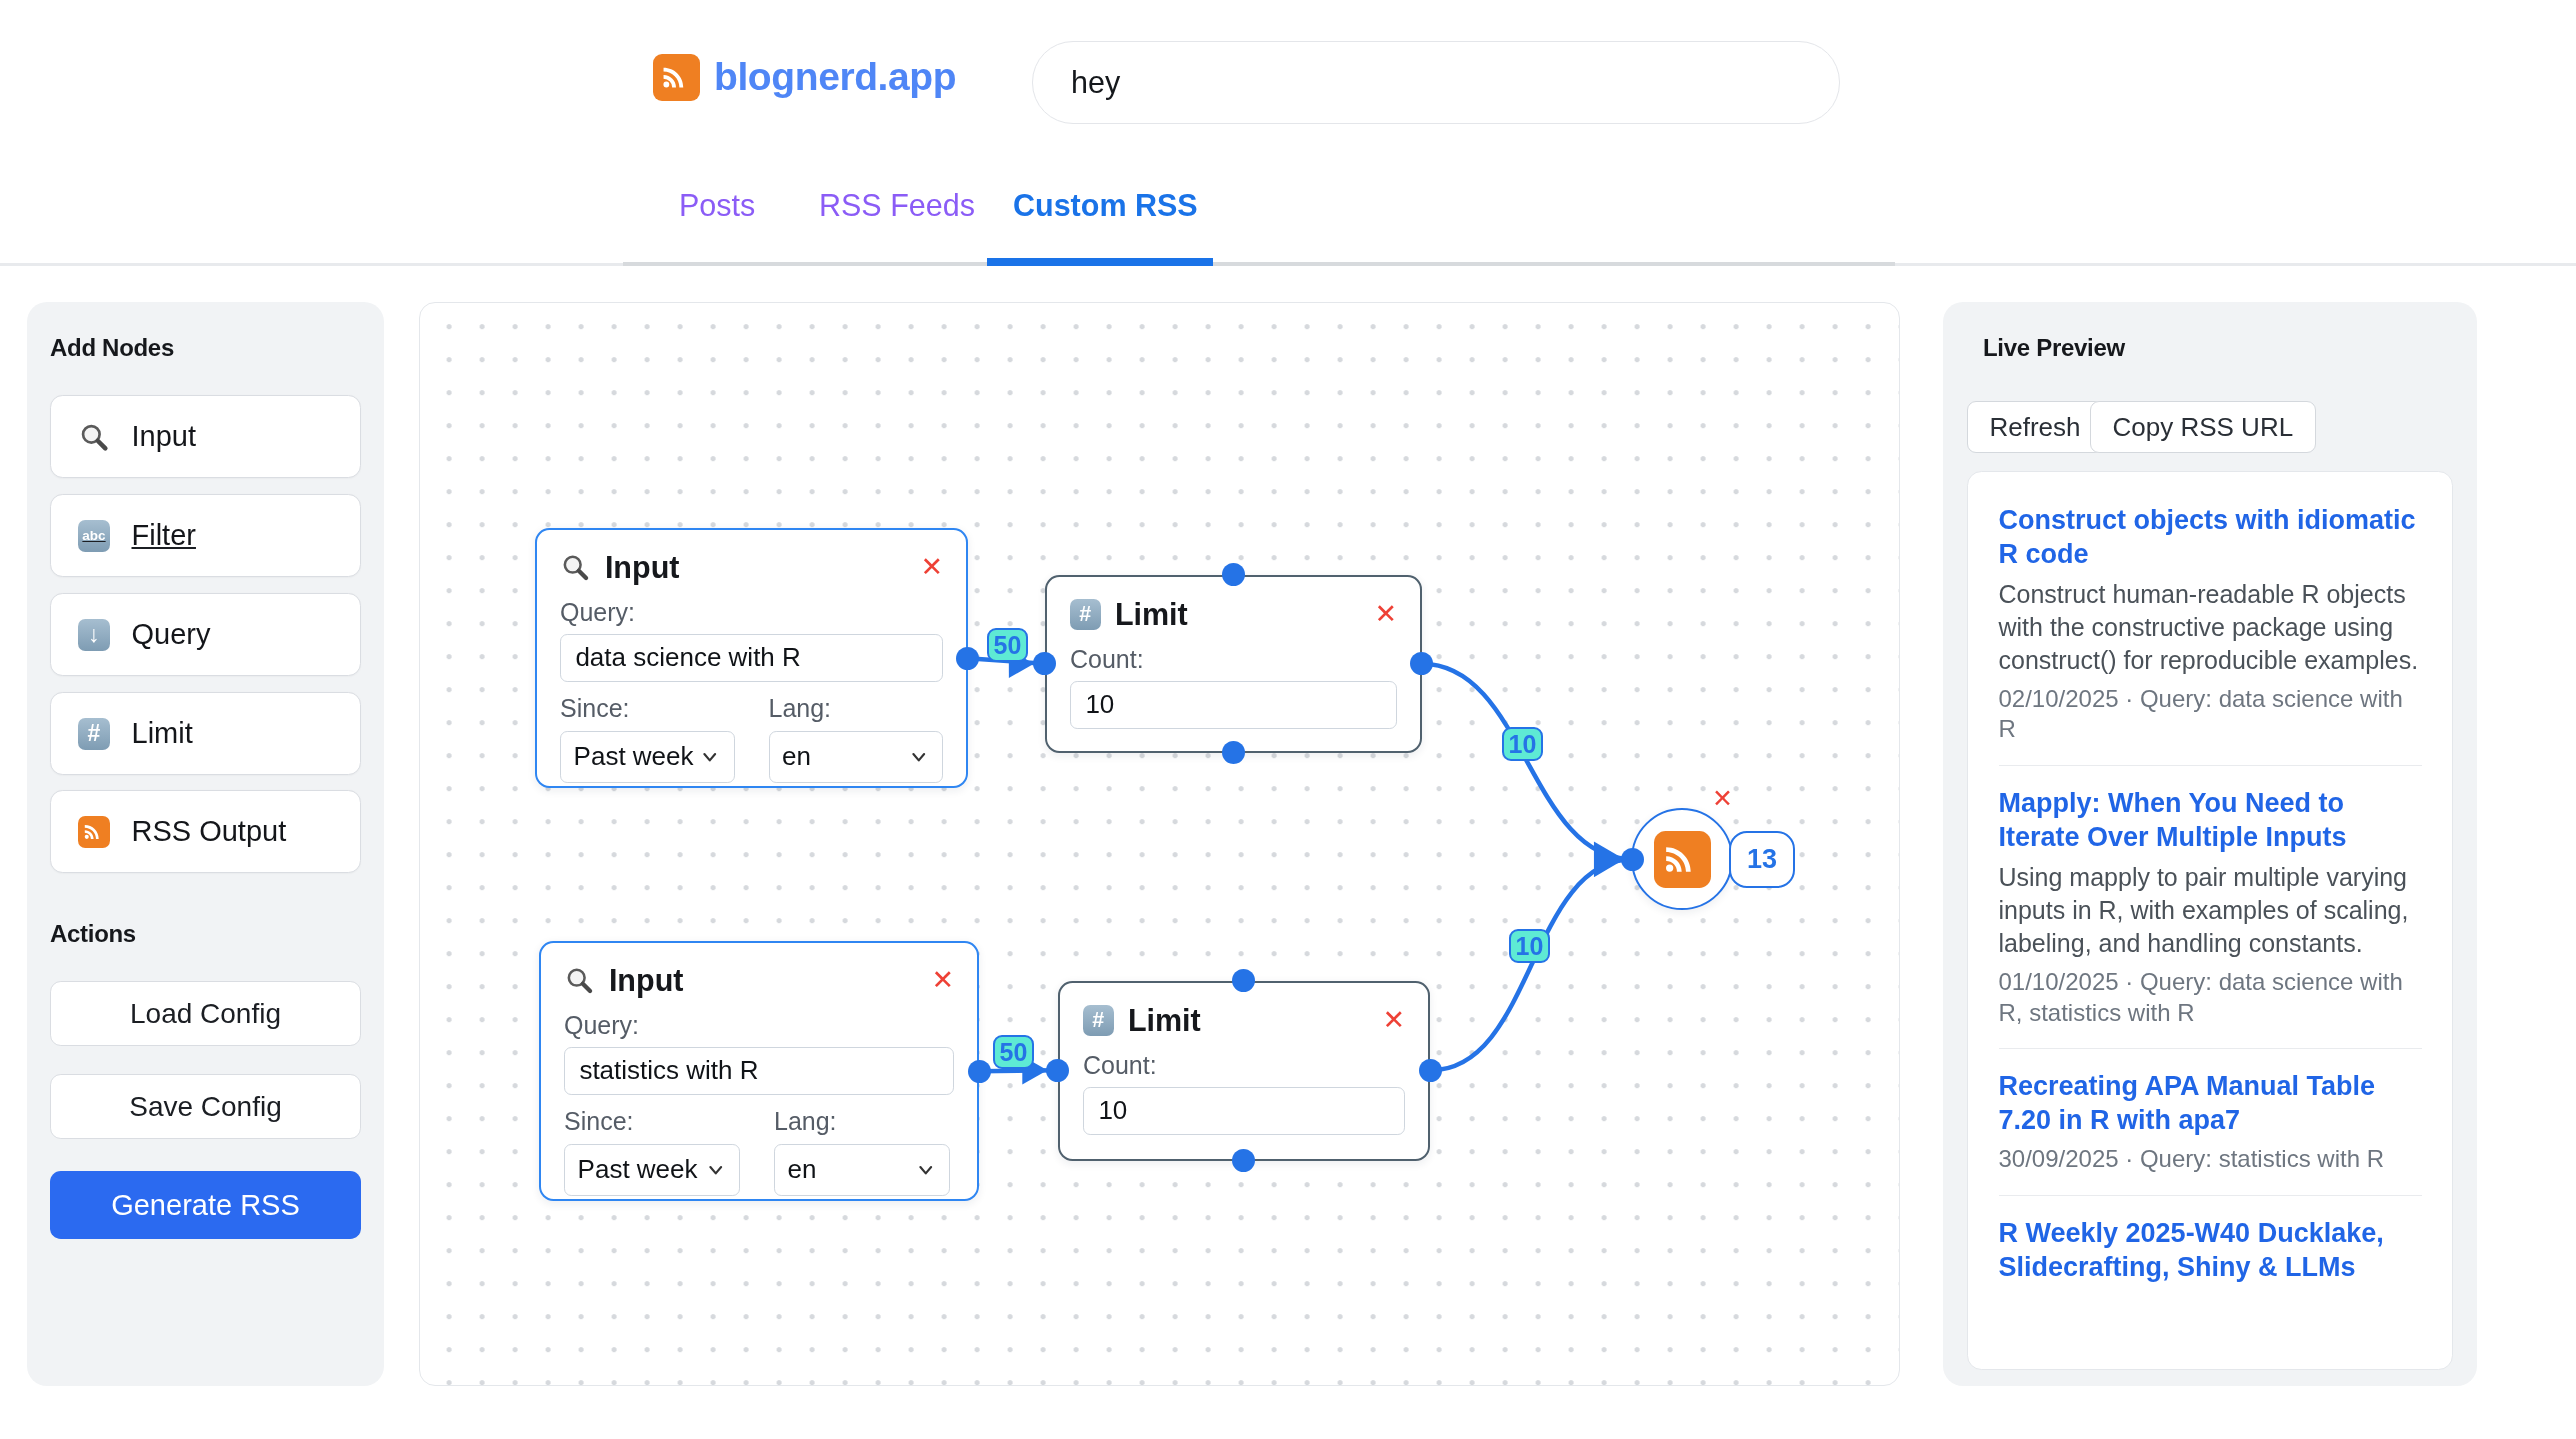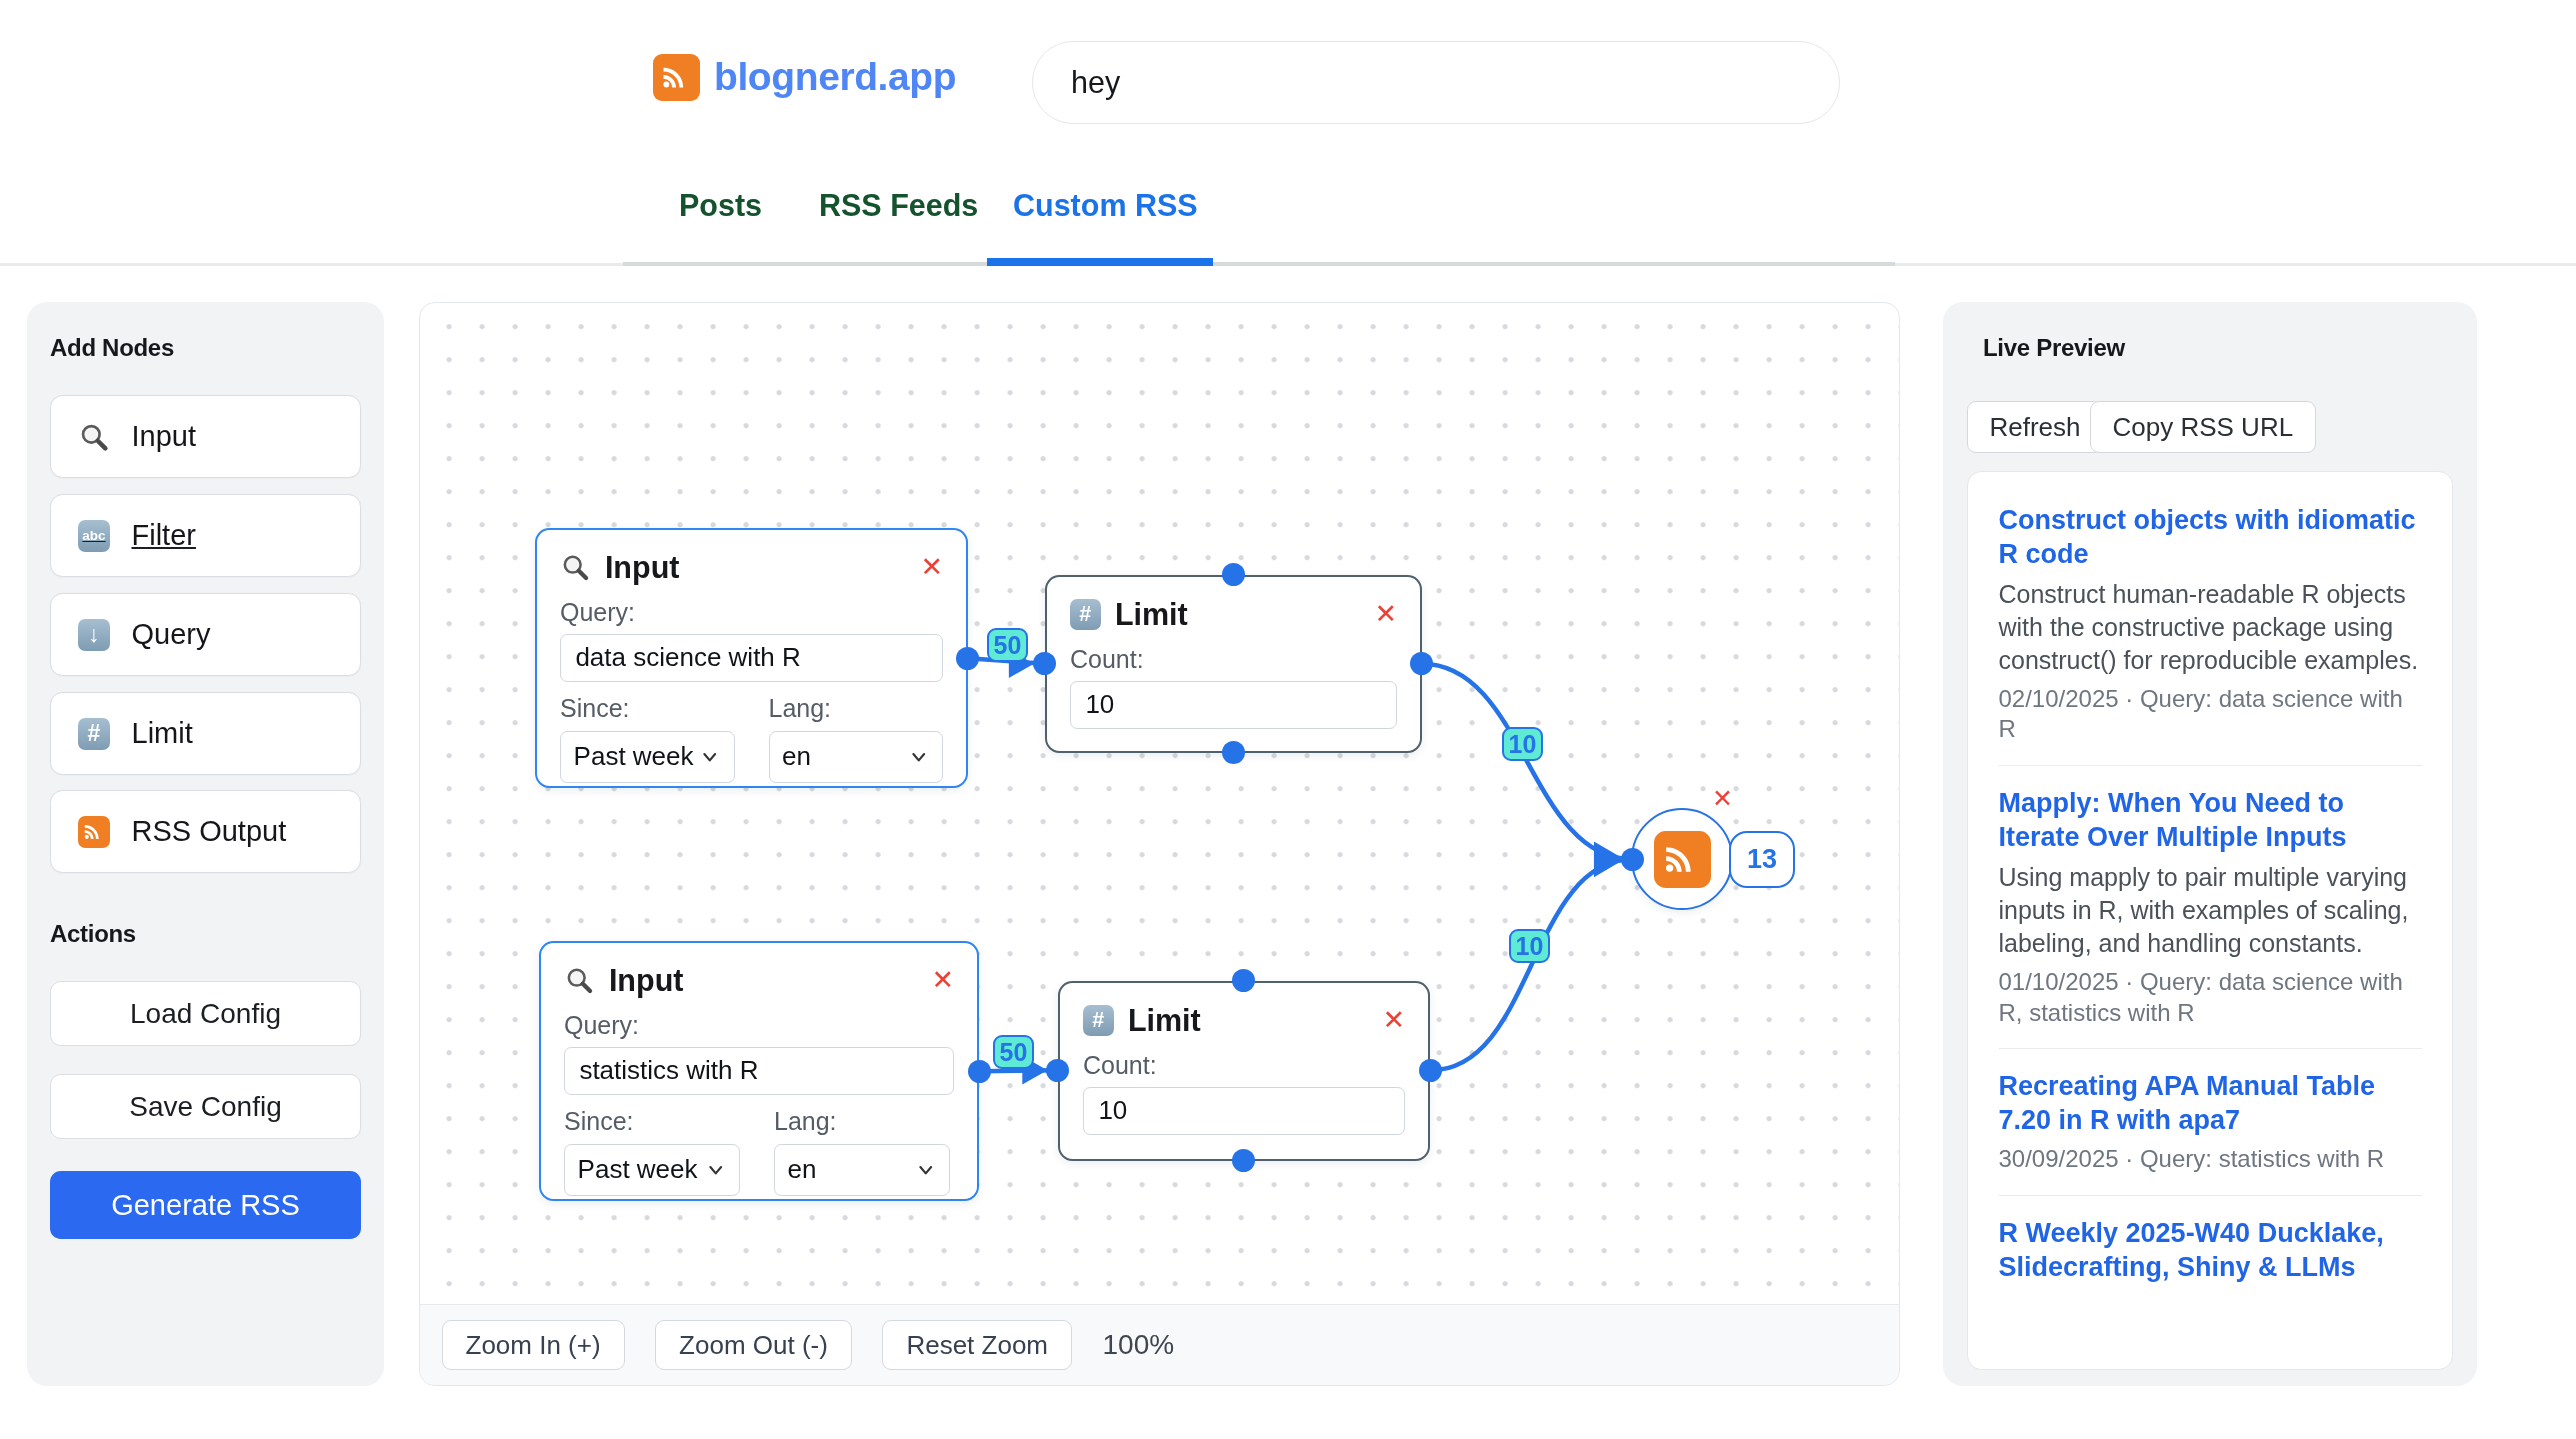--- a/index.html
+++ b/index.html
@@ -17,7 +17,7 @@
   
   .tabs-line-full { left:0; top:263px; width:2576px; height:2.7px; background:#e8eaed; }
   .tabs-line-inner { left:623px; top:262px; width:1272px; height:3.6px; background:#d7dadd; }
-  .tab { top:188px; font-size:30.5px; color:#14532d; font-weight:700; cursor:pointer; }
+  .tab { top:188px; font-size:30.5px; color:#8b5cf6; font-weight:400; cursor:pointer; }
   .tab.active { color:#1a73e8; font-weight:700; }
   .tab-underline { left:987px; top:258px; width:226px; height:8px; background:#1a73e8; }
 

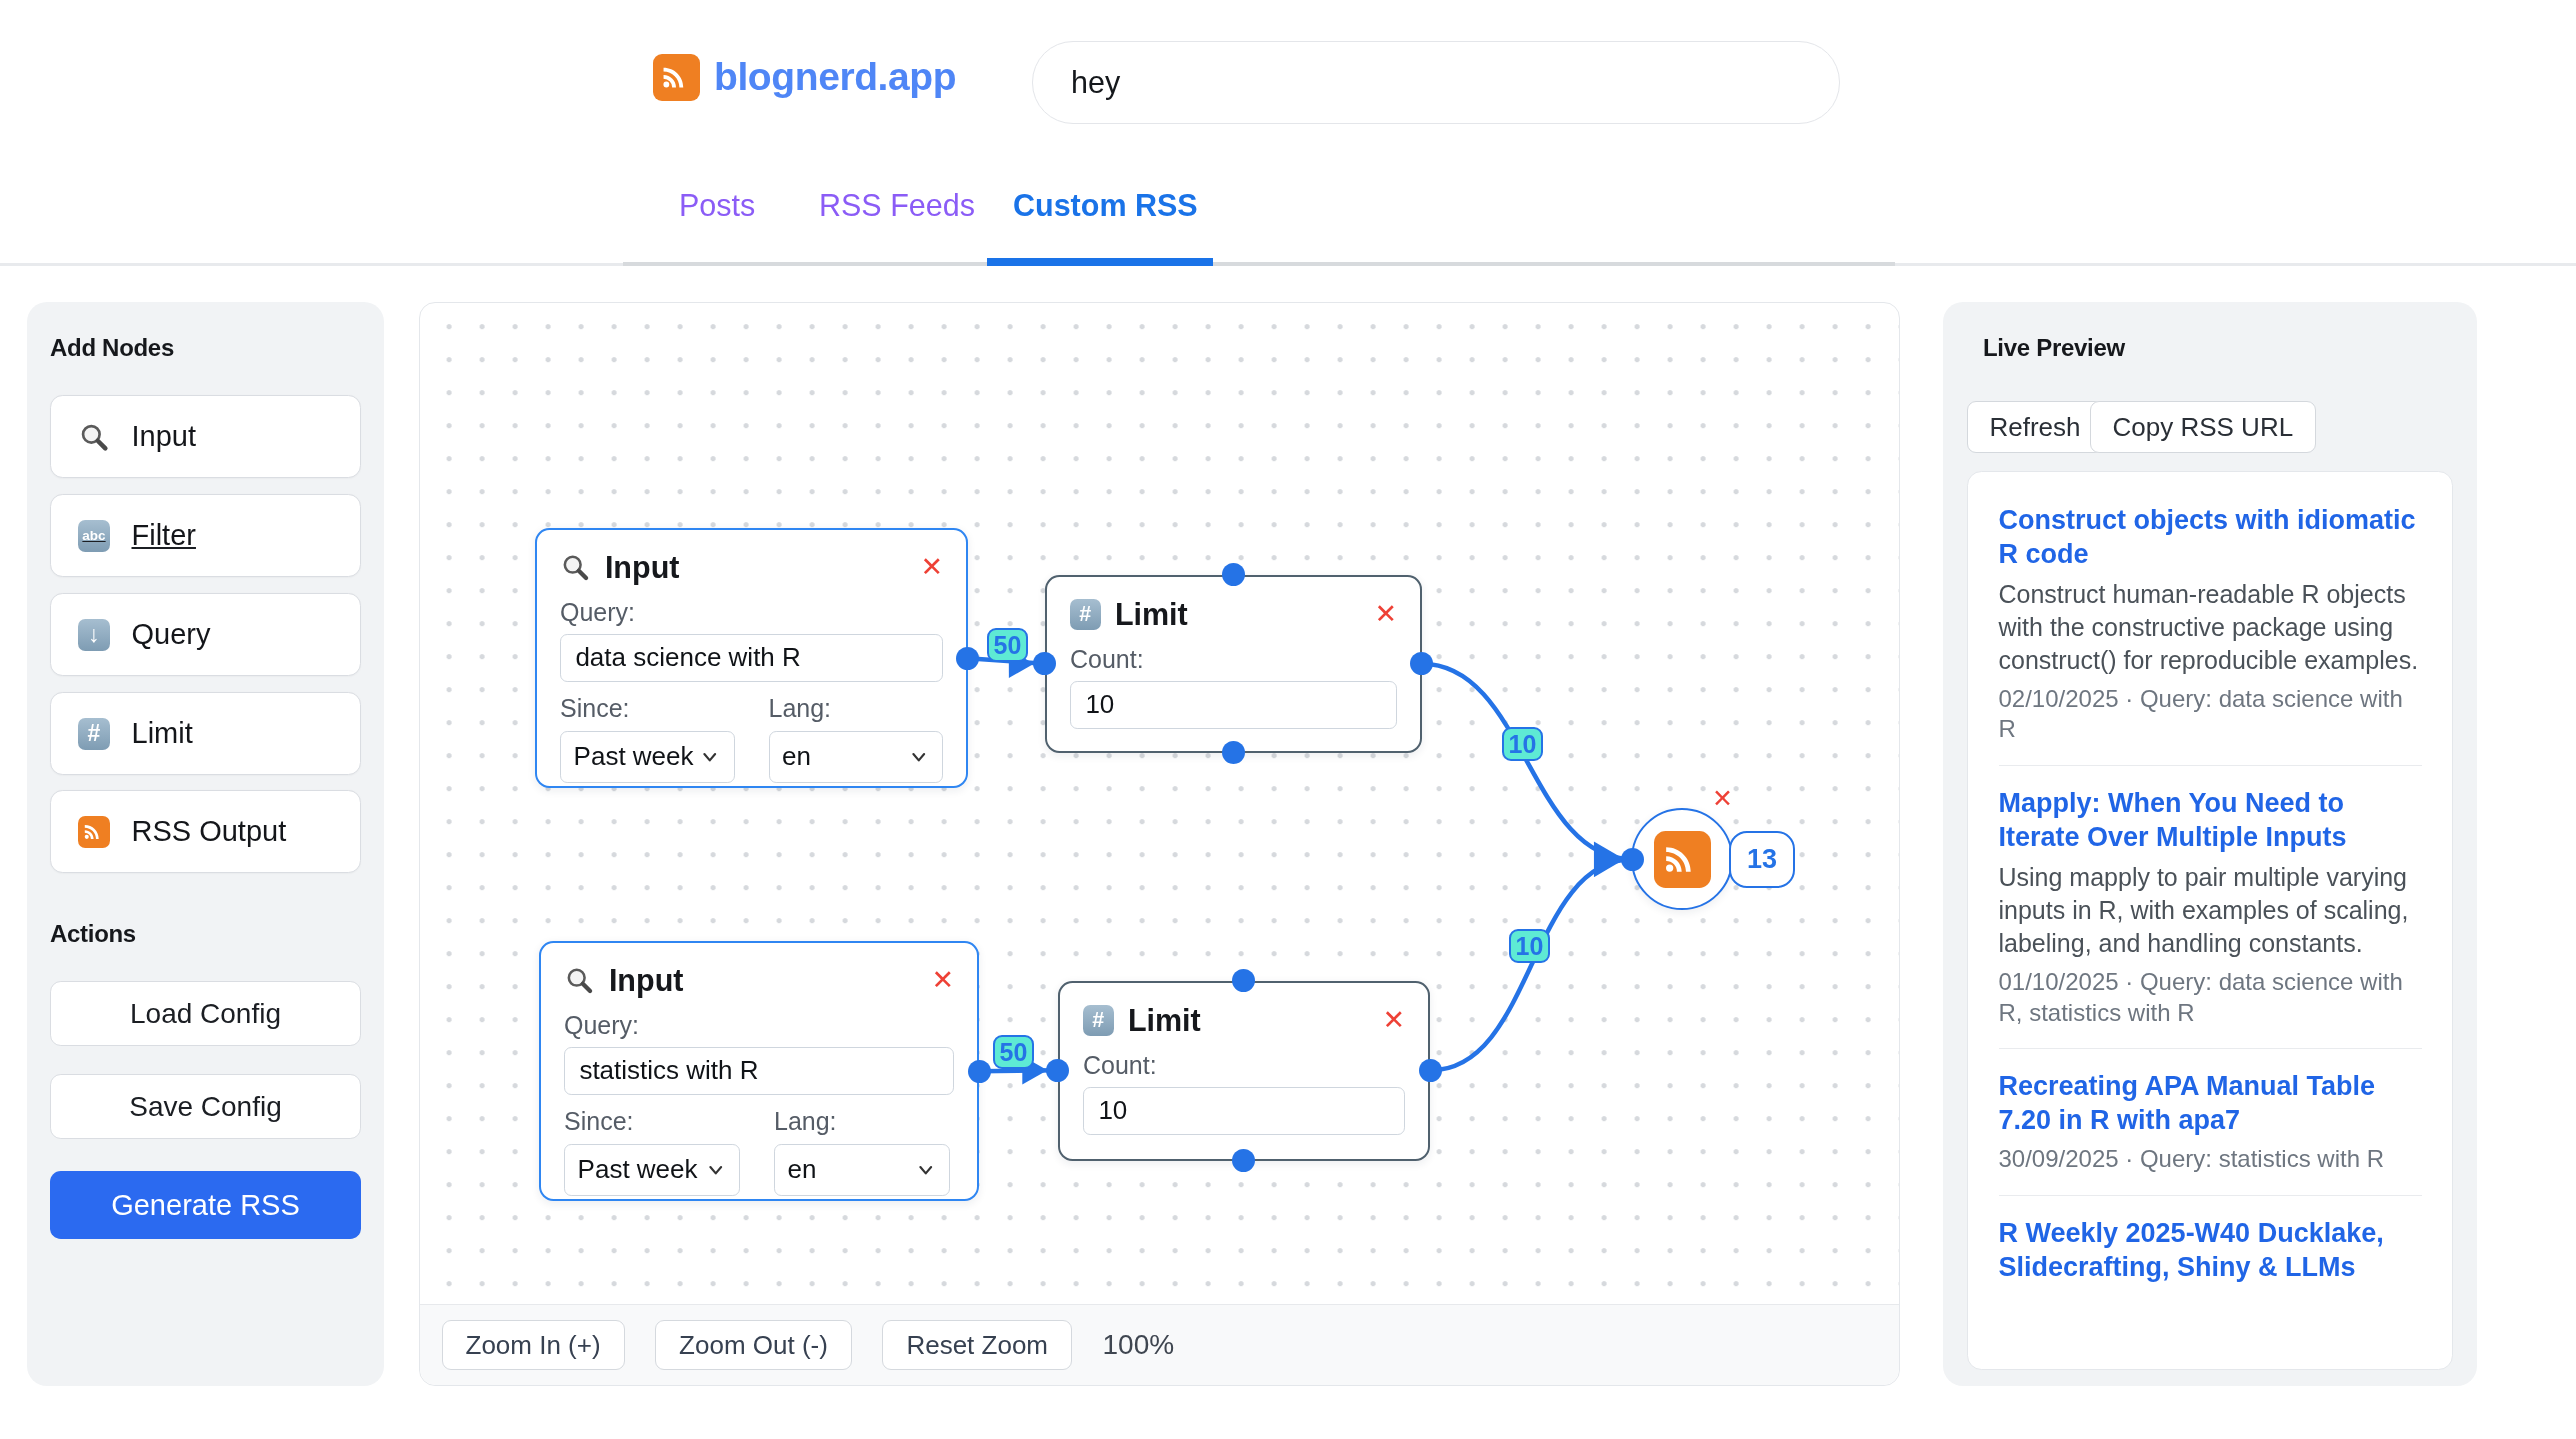--- a/index.html
+++ b/index.html
@@ -258,12 +258,6 @@
     <div class="edge-label" style="left:573px; top:732px; width:41px; height:34px;">50</div>
     <div class="edge-label" style="left:1089px; top:626px; width:41px; height:34px;">10</div>
 
-    <div class="canvas-toolbar">
-      <div class="tb-btn">Zoom In (+)</div>
-      <div class="tb-btn">Zoom Out (-)</div>
-      <div class="tb-btn">Reset Zoom</div>
-      <div class="tb-zoom">100%</div>
-    </div>
   </div>
 
   <div class="abs panel rightpanel">

